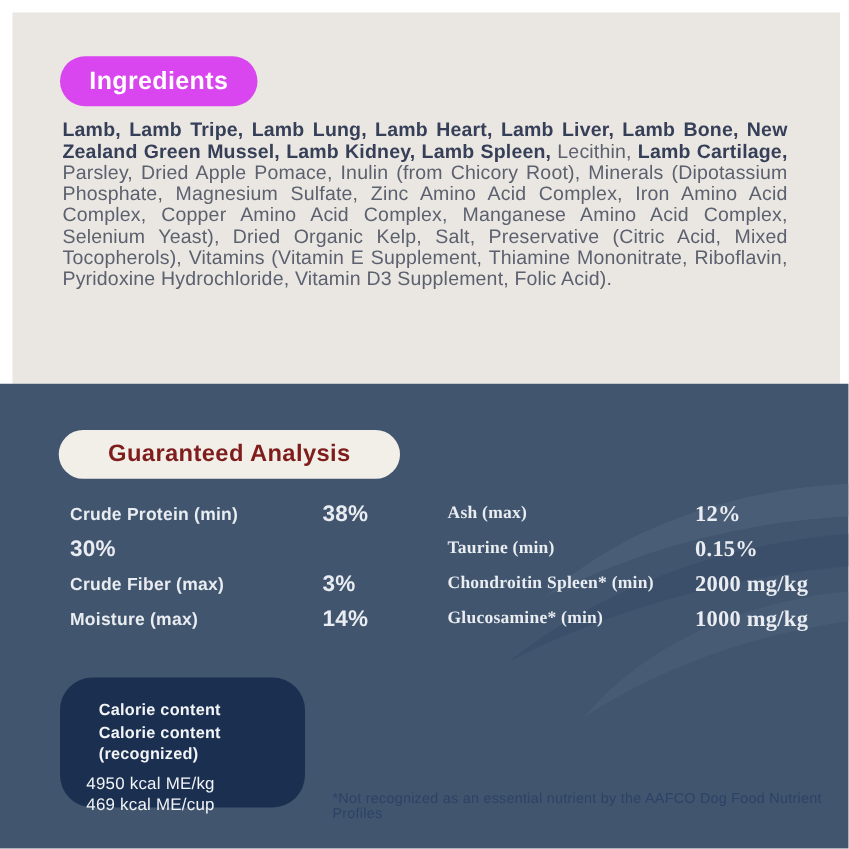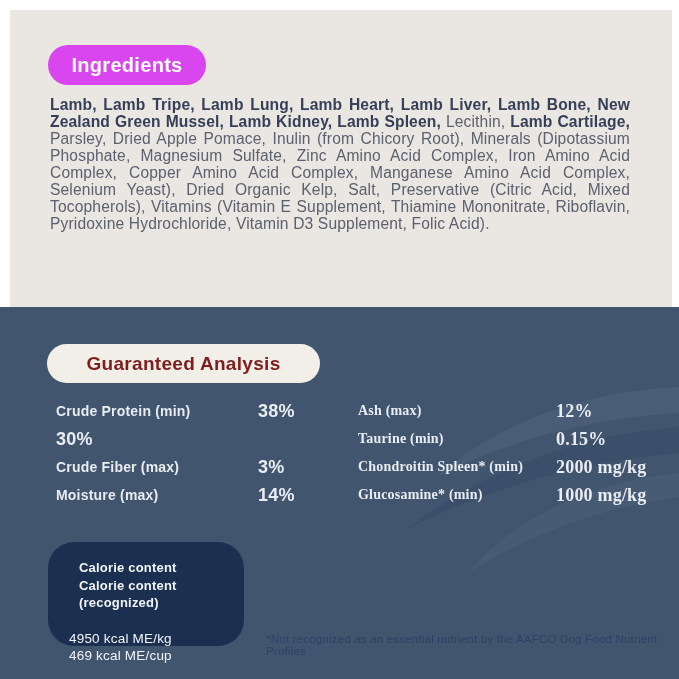--- a/index.html
+++ b/index.html
@@ -60,7 +60,7 @@
     padding:17px 0 0 21px;color:#f2f4f7;
   }
   .calorie-box .cal-line{font-size:13px;line-height:17.5px;font-weight:600;letter-spacing:.2px;margin-left:10px;}
-  .calorie-box .kcal{margin-top:18px;}
+  .calorie-box .kcal{margin-top:6px;}
   .calorie-box .kcal-line{font-size:13.5px;line-height:17.5px;font-weight:400;letter-spacing:.2px;}
   
   .footnote{

